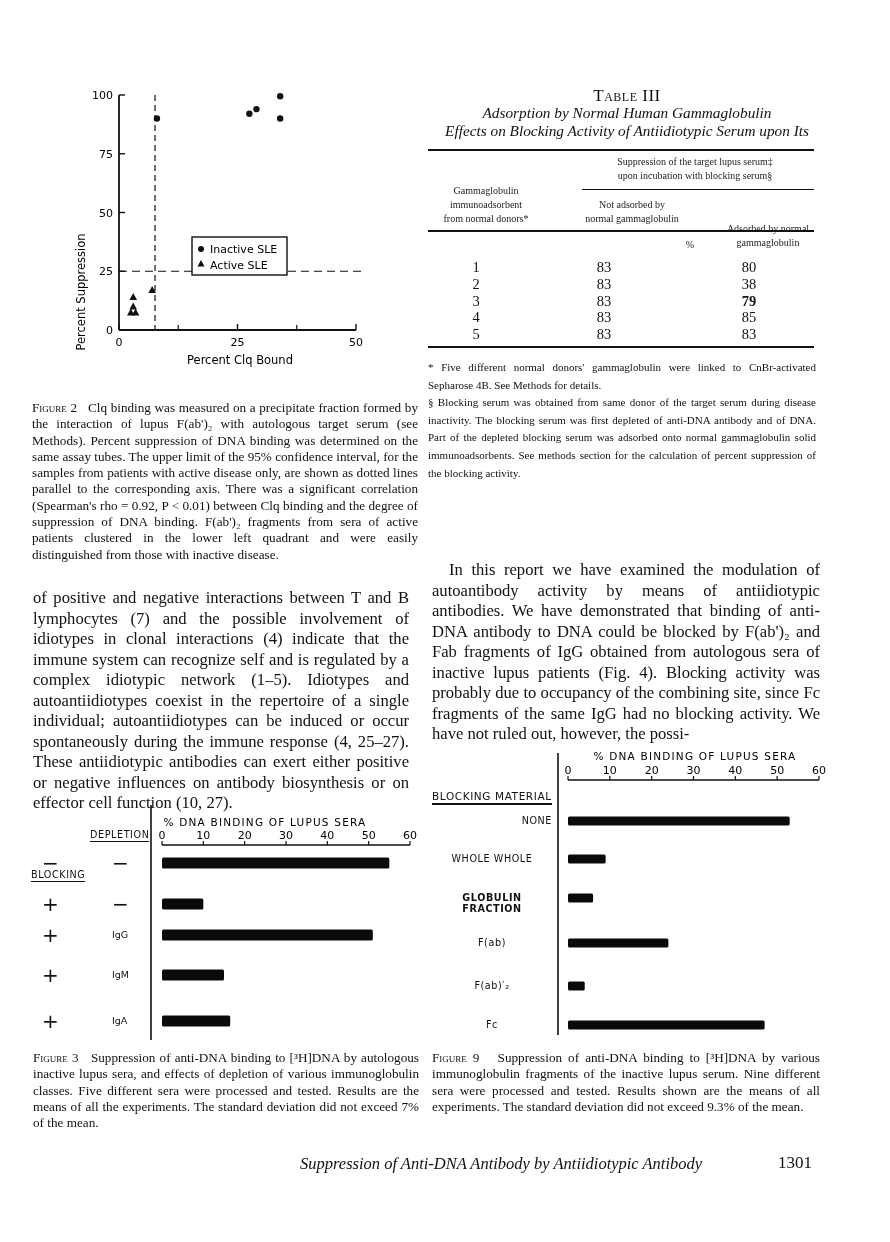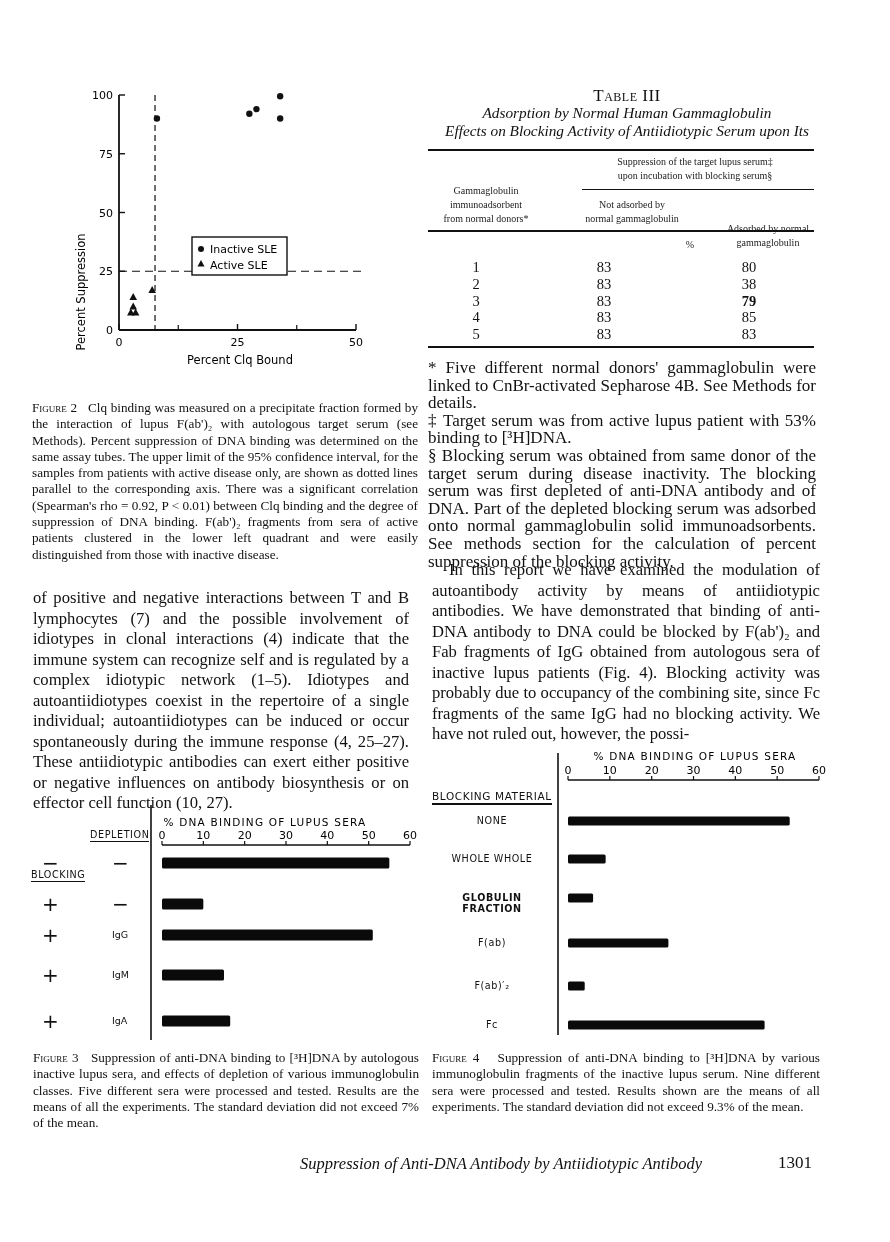--- a/index.html
+++ b/index.html
@@ -11,7 +11,7 @@
   .caption { font-size: 13.2px; line-height: 16.3px; }
   .caption .lead { font-variant: small-caps; }
   .body-text { font-size: 16.6px; line-height: 20.5px; }
-  .foot { font-size: 17px; line-height: 17.6px; }
+  .foot { font-size: 11px; line-height: 17.6px; }
 
   
   #t3-title { left: 430px; top: 86px; width: 394px; text-align: center; font-size: 17px; font-variant: small-caps; letter-spacing: 0.5px; }

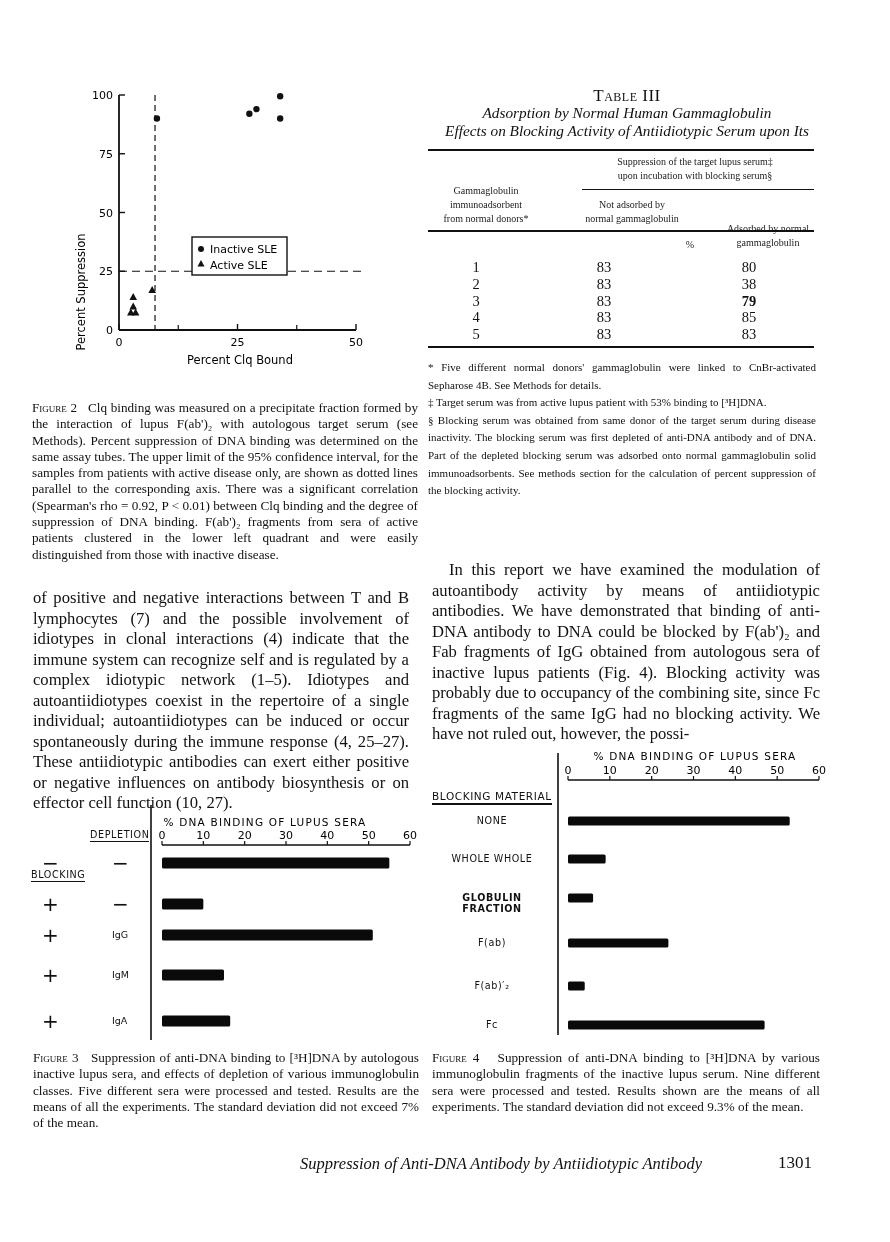--- a/index.html
+++ b/index.html
@@ -138,7 +138,6 @@
 
 <div class="abs foot serif just" style="left:428px; top:359px; width:388px;">
   <div>* Five different normal donors' gammaglobulin were linked to CnBr-activated Sepharose 4B. See Methods for details.</div>
-  <div>‡ Target serum was from active lupus patient with 53% binding to [³H]DNA.</div>
   <div>§ Blocking serum was obtained from same donor of the target serum during disease inactivity. The blocking serum was first depleted of anti-DNA antibody and of DNA. Part of the depleted blocking serum was adsorbed onto normal gammaglobulin solid immunoadsorbents. See methods section for the calculation of percent suppression of the blocking activity.</div>
 </div>
 

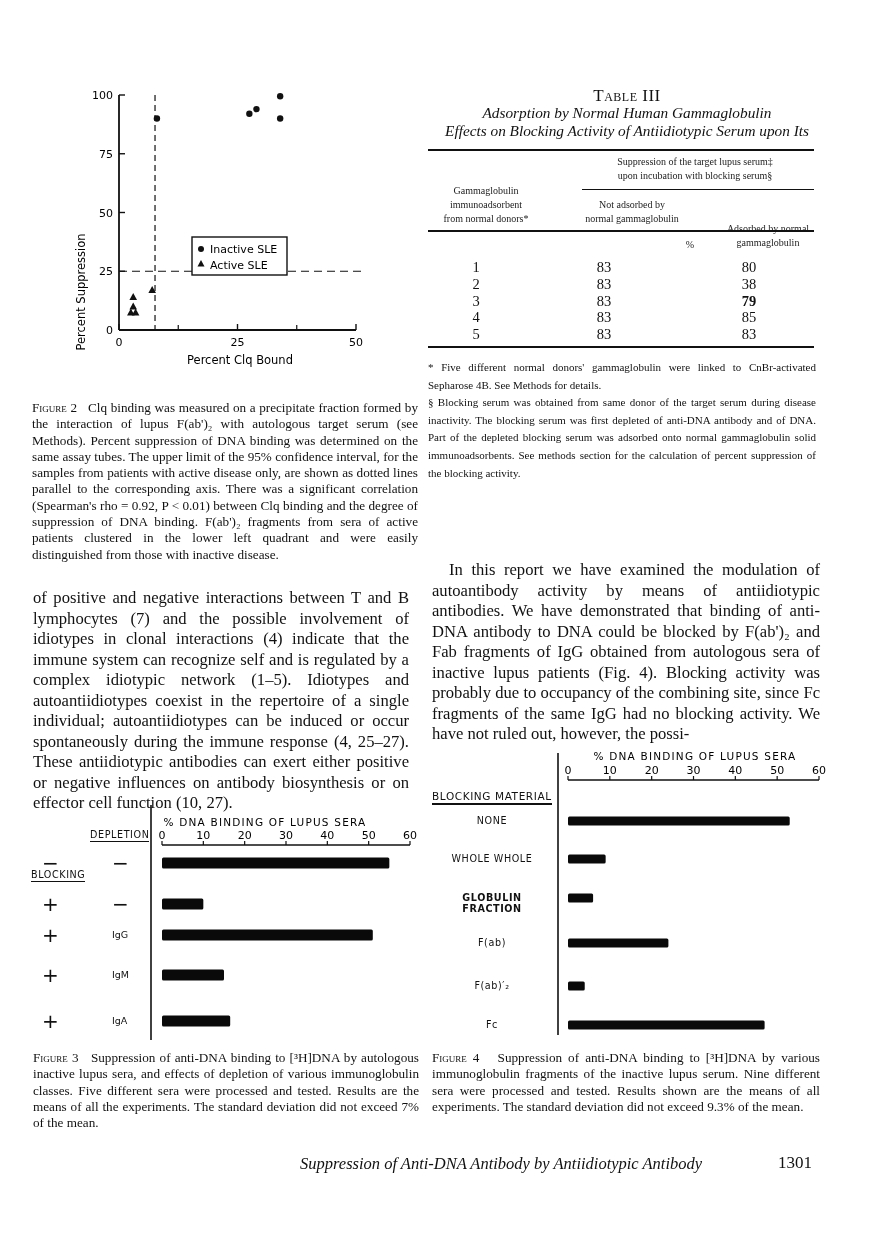--- a/index.html
+++ b/index.html
@@ -194,7 +194,7 @@
 
 <div class="abs row-label" style="left:432px; top:790px; font-size:10.5px; border-bottom:2px solid #111; padding-bottom:1px;">BLOCKING MATERIAL</div>
 <div id="fig4-rows" class="abs" style="left:432px; top:810px; width:126px;">
-    <div class="abs row-label" style="left: 0px; width: 120px; text-align: center; top: 5px;">NONE</div>
+    <div class="abs row-label" style="left: 0px; width: 120px; text-align: right; top: 5px;">NONE</div>
     <div class="abs row-label" style="left: 0px; width: 120px; text-align: center; top: 43px;">WHOLE WHOLE</div>
     <div class="abs row-label" style="left: 0px; width: 120px; text-align: center; top: 82px; font-weight: bold;">GLOBULIN FRACTION</div>
     <div class="abs row-label" style="left: 0px; width: 120px; text-align: center; top: 127px;">F(ab)</div>

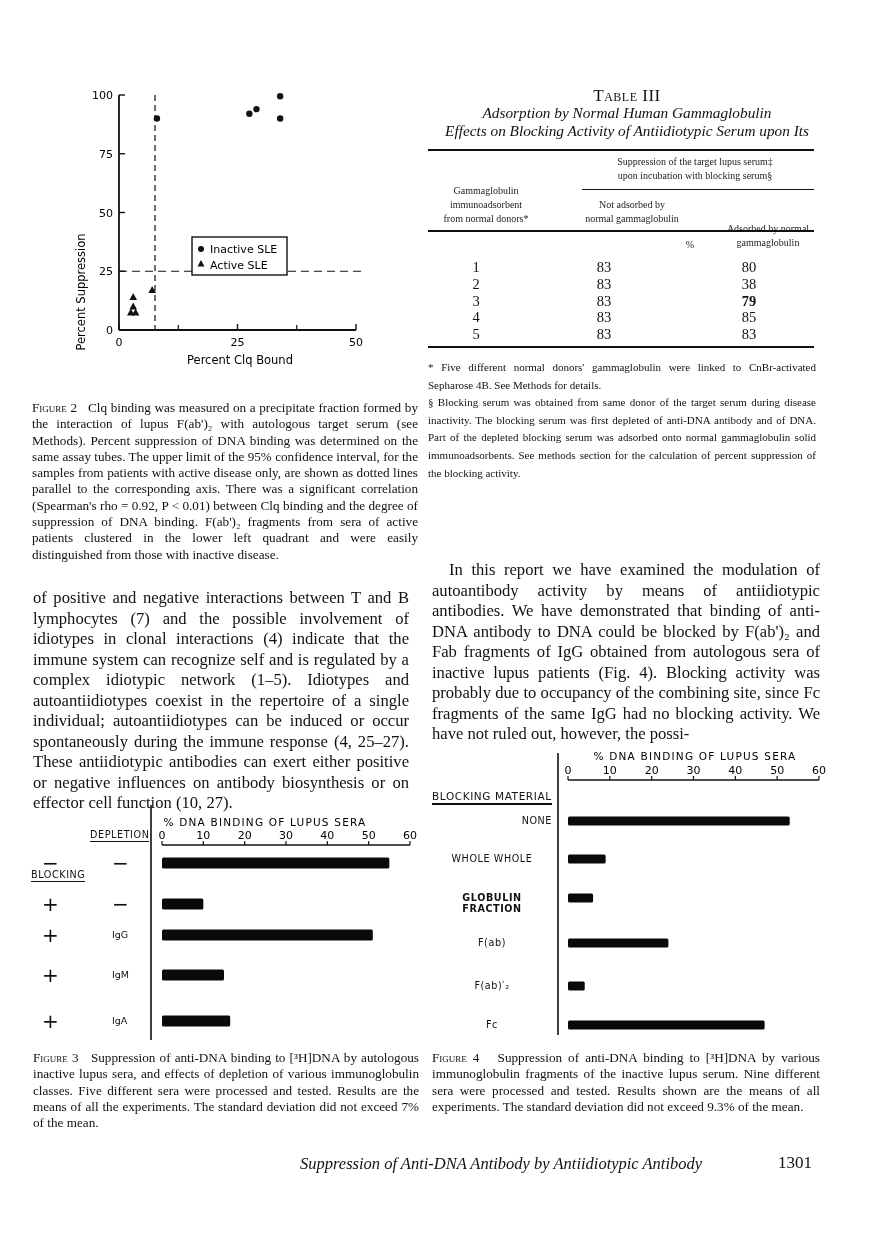--- a/index.html
+++ b/index.html
@@ -232,7 +232,7 @@
 </svg>
 
 <div class="abs caption serif just" style="left:432px; top:1050px; width:388px;">
-  <span class="lead">Figure 4</span>&nbsp;&nbsp;
+  <span class="lead">Figure 9</span>&nbsp;&nbsp;
   <span>Suppression of anti-DNA binding to [³H]DNA by various immunoglobulin fragments of the inactive lupus serum. Nine different sera were processed and tested. Results shown are the means of all experiments. The standard deviation did not exceed 9.3% of the mean.</span>
 </div>
 

